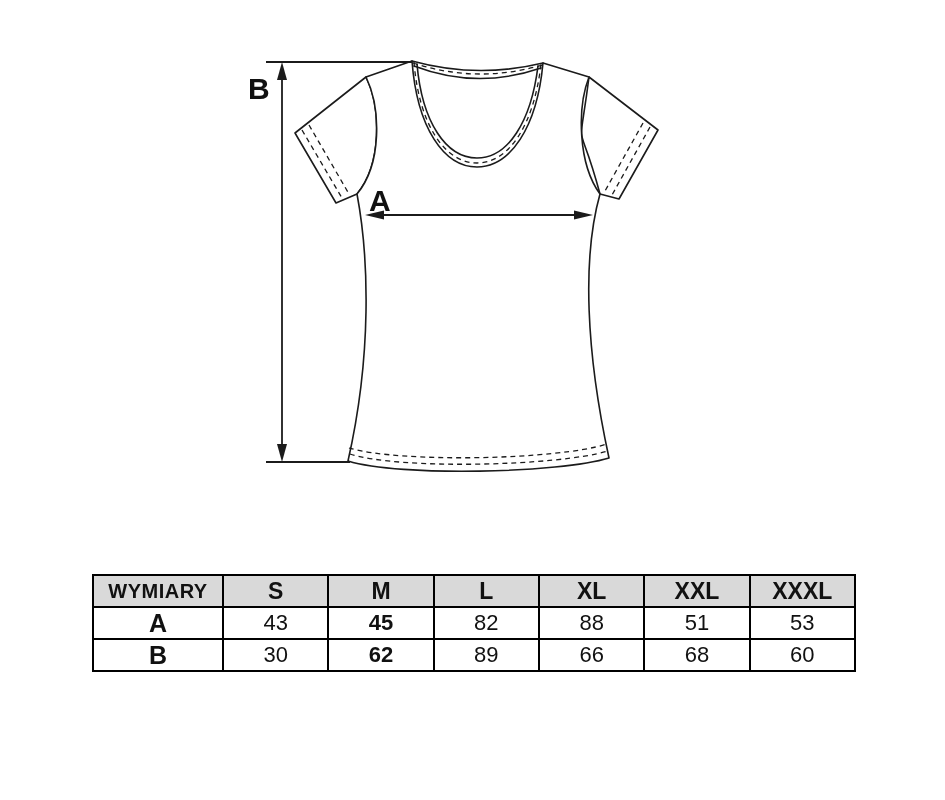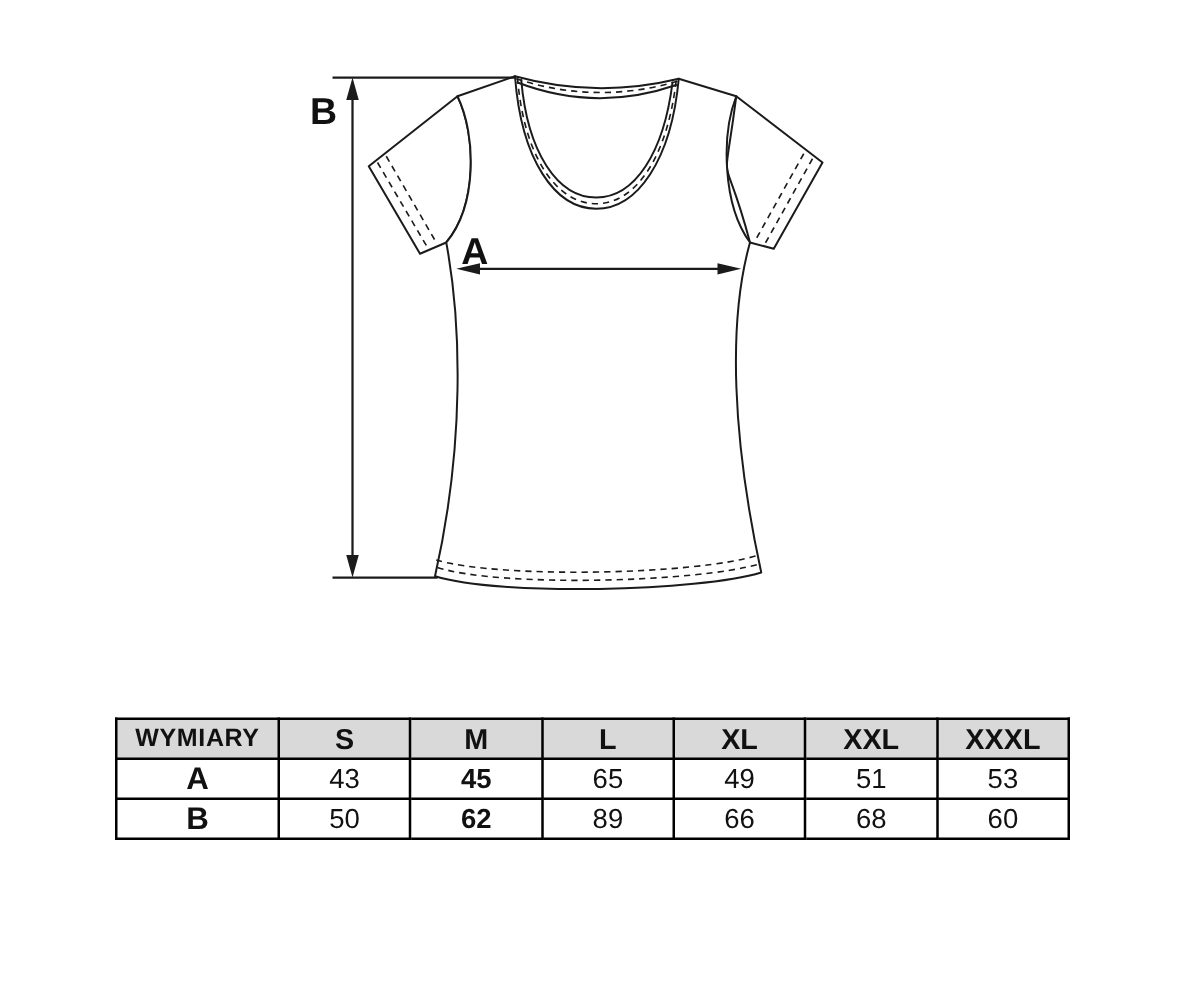--- a/index.html
+++ b/index.html
@@ -180,7 +180,7 @@
         <th>A</th>
         <td>43</td>
         <td class="m-col">45</td>
-        <td>65</td>
+        <td>82</td>
         <td>49</td>
         <td>51</td>
         <td>53</td>

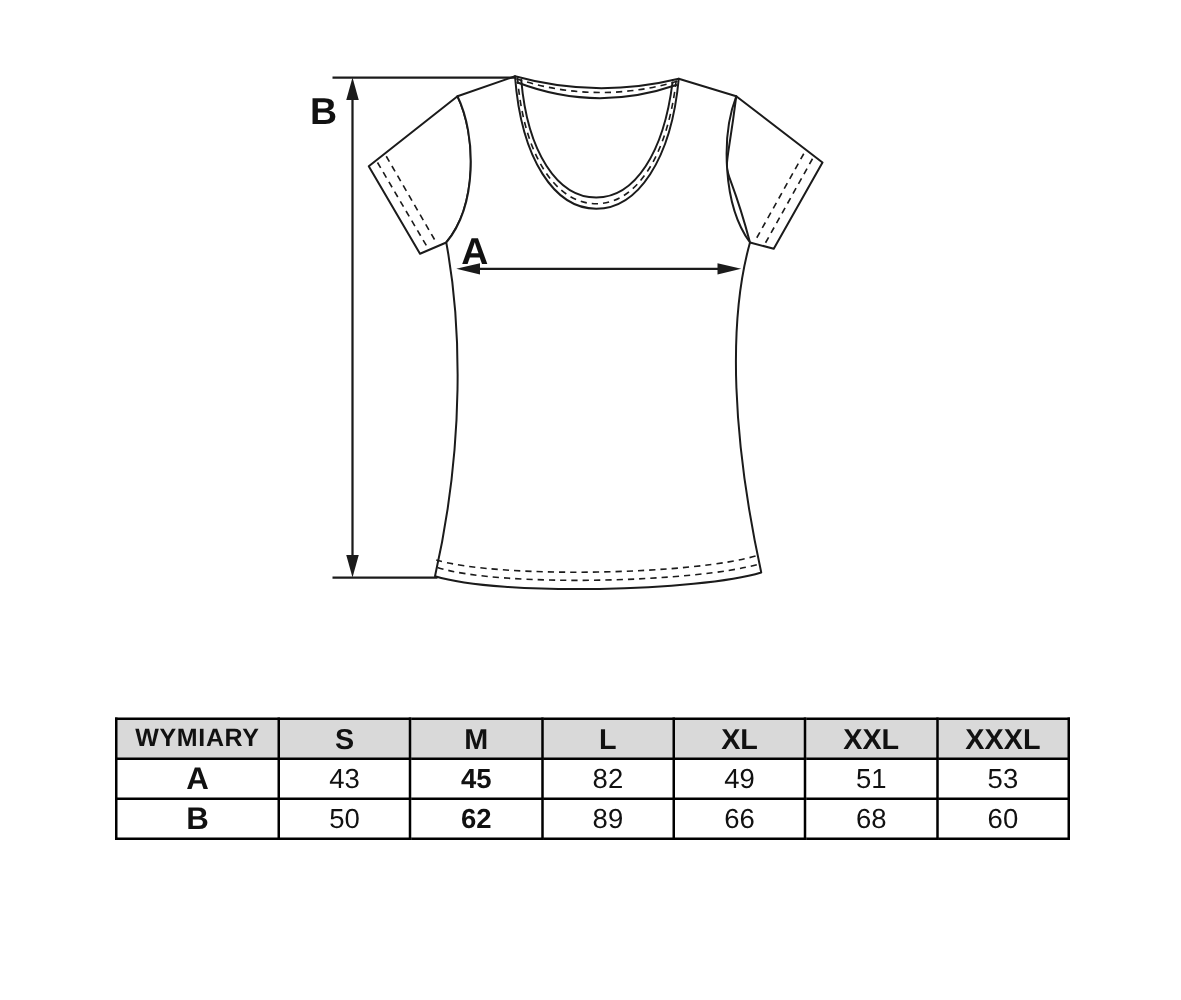--- a/index.html
+++ b/index.html
@@ -181,7 +181,7 @@
         <td>43</td>
         <td class="m-col">45</td>
         <td>82</td>
-        <td>49</td>
+        <td>88</td>
         <td>51</td>
         <td>53</td>
       </tr>

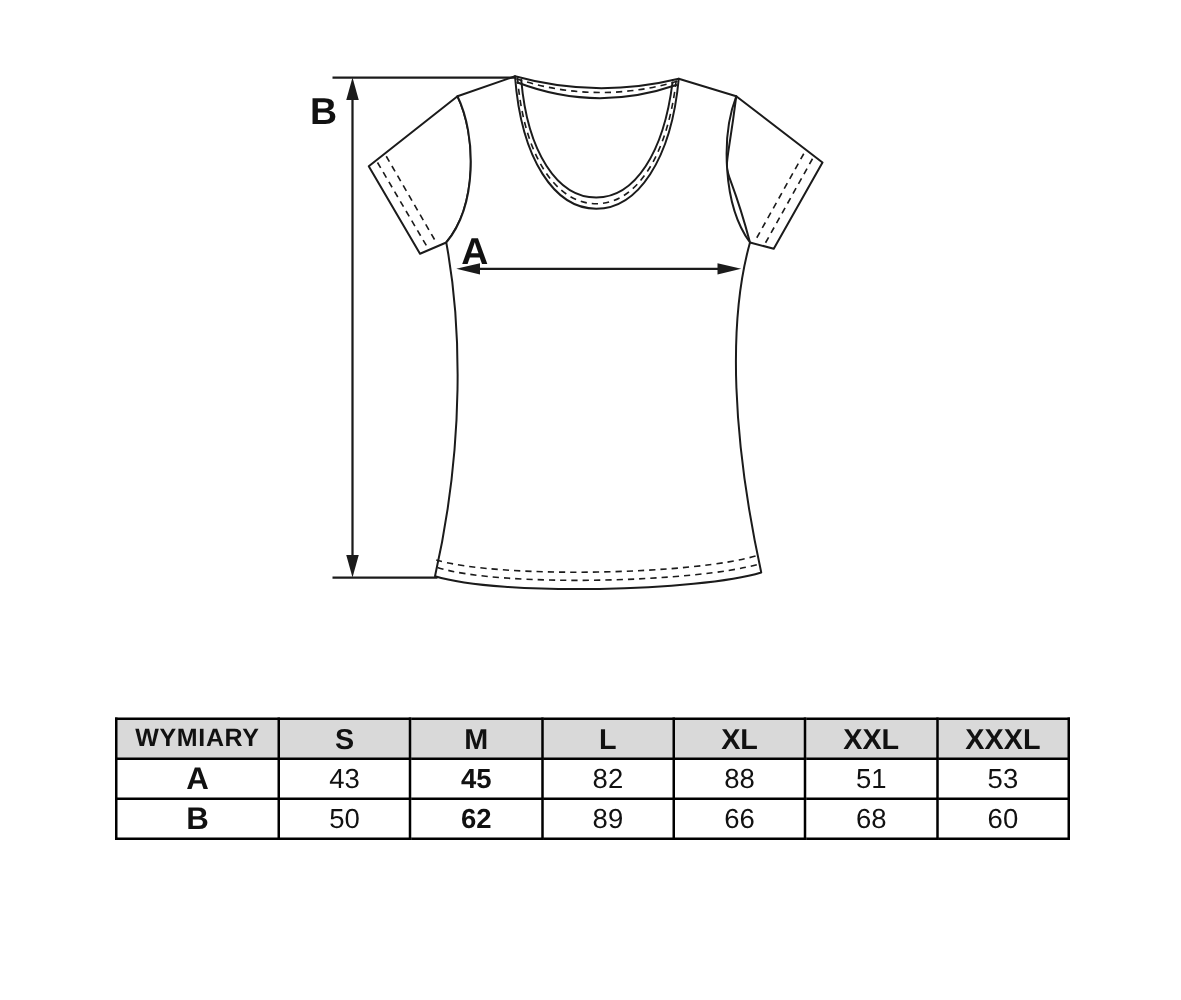--- a/index.html
+++ b/index.html
@@ -187,7 +187,7 @@
       </tr>
       <tr>
         <th>B</th>
-        <td>50</td>
+        <td>30</td>
         <td class="m-col">62</td>
         <td>89</td>
         <td>66</td>

